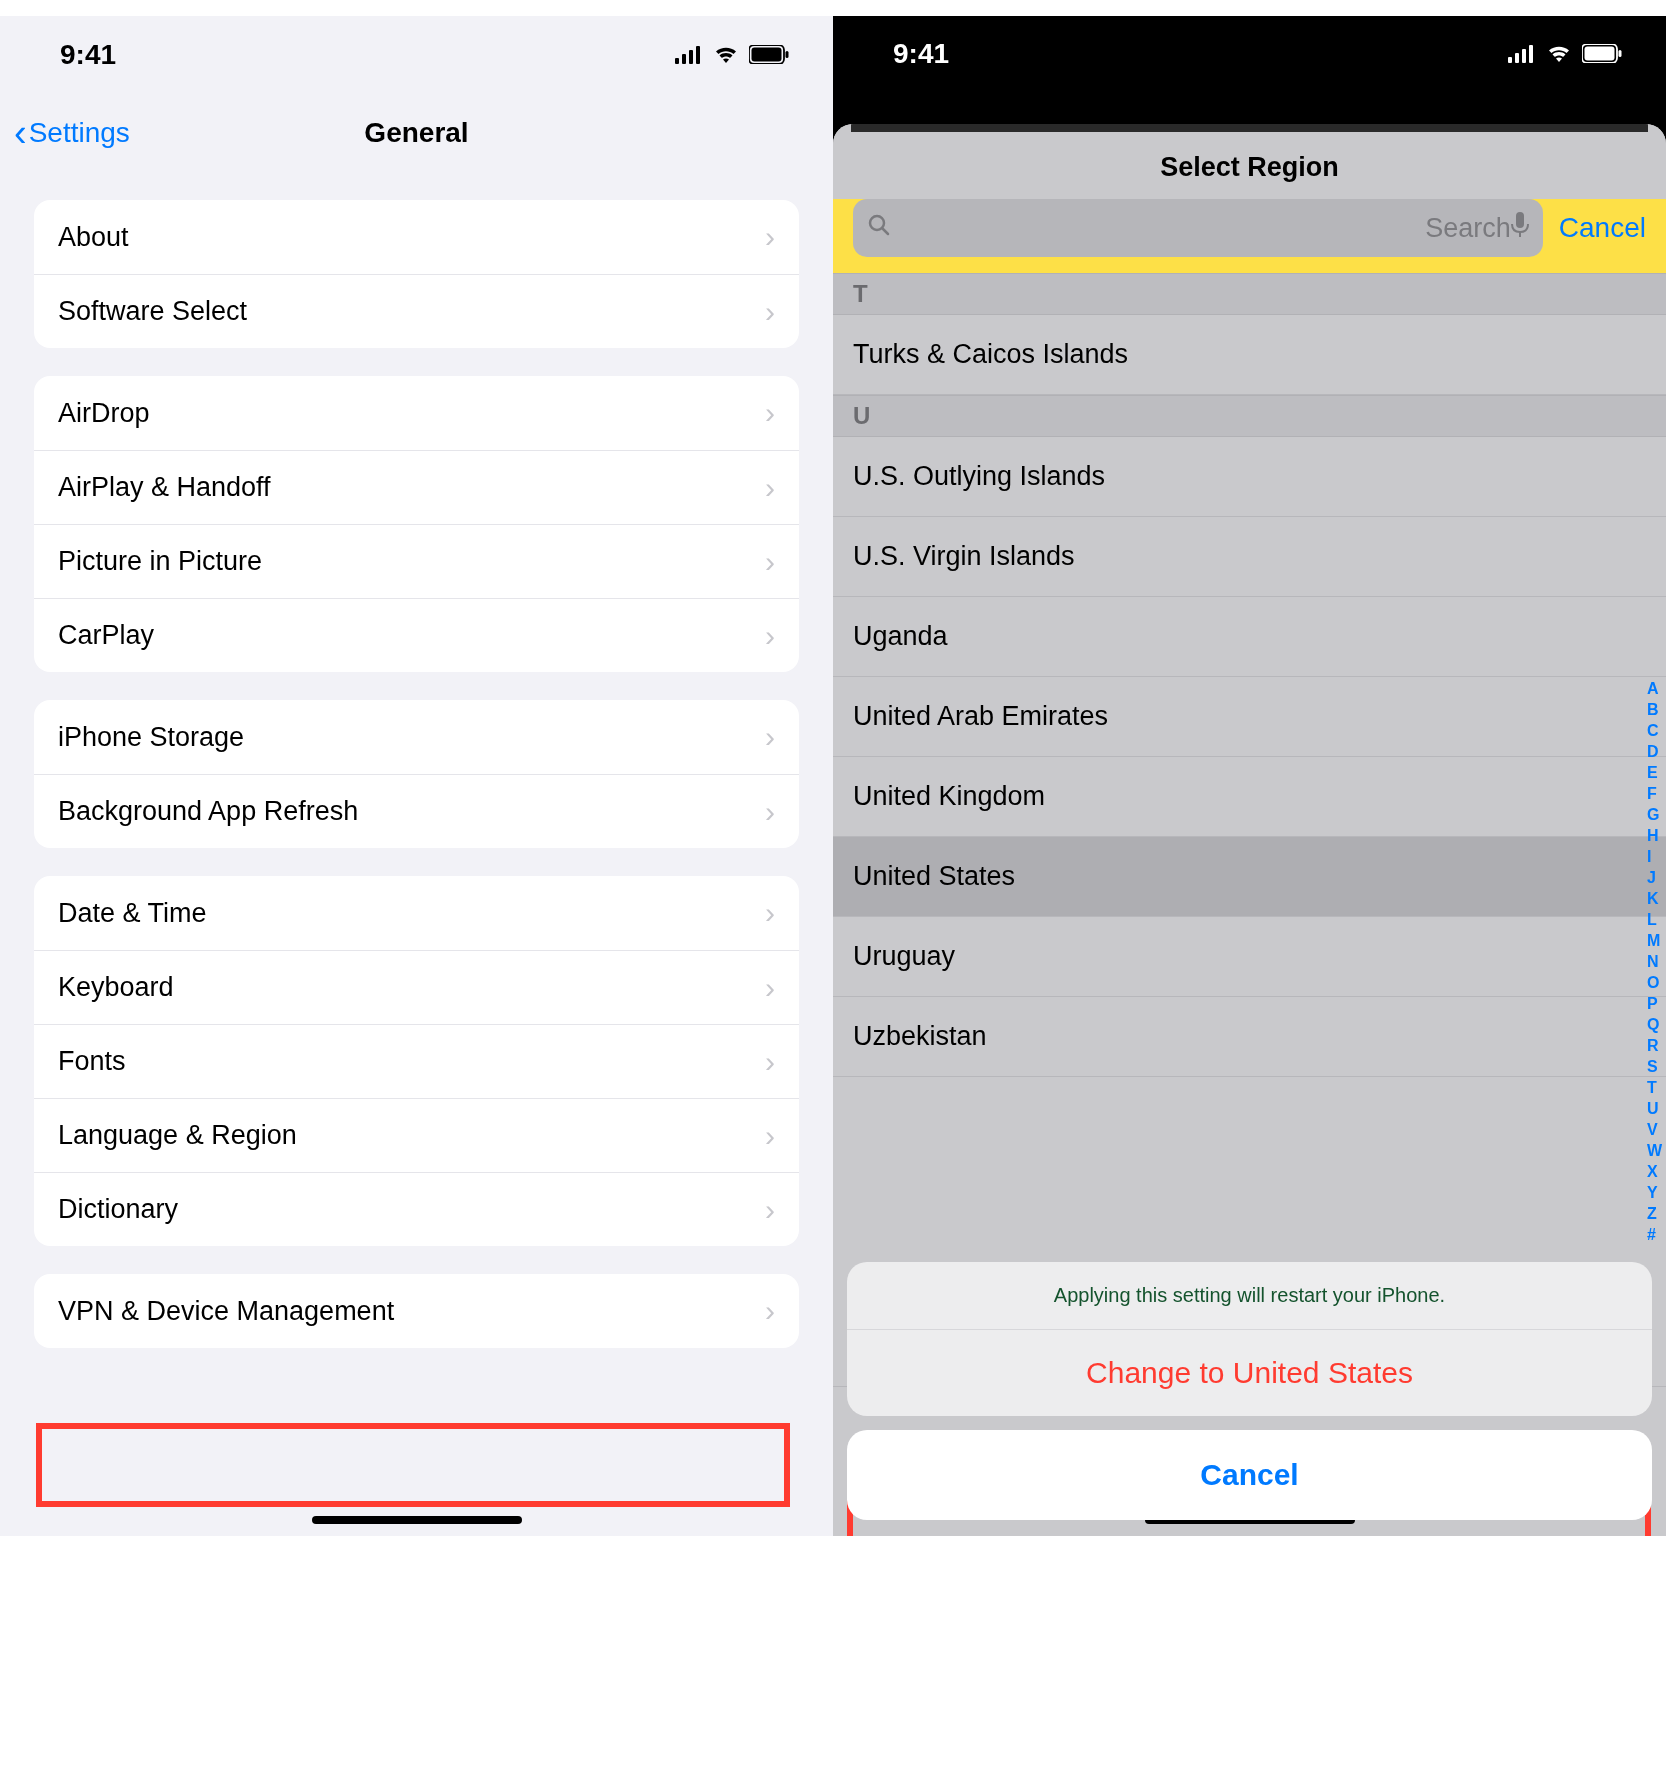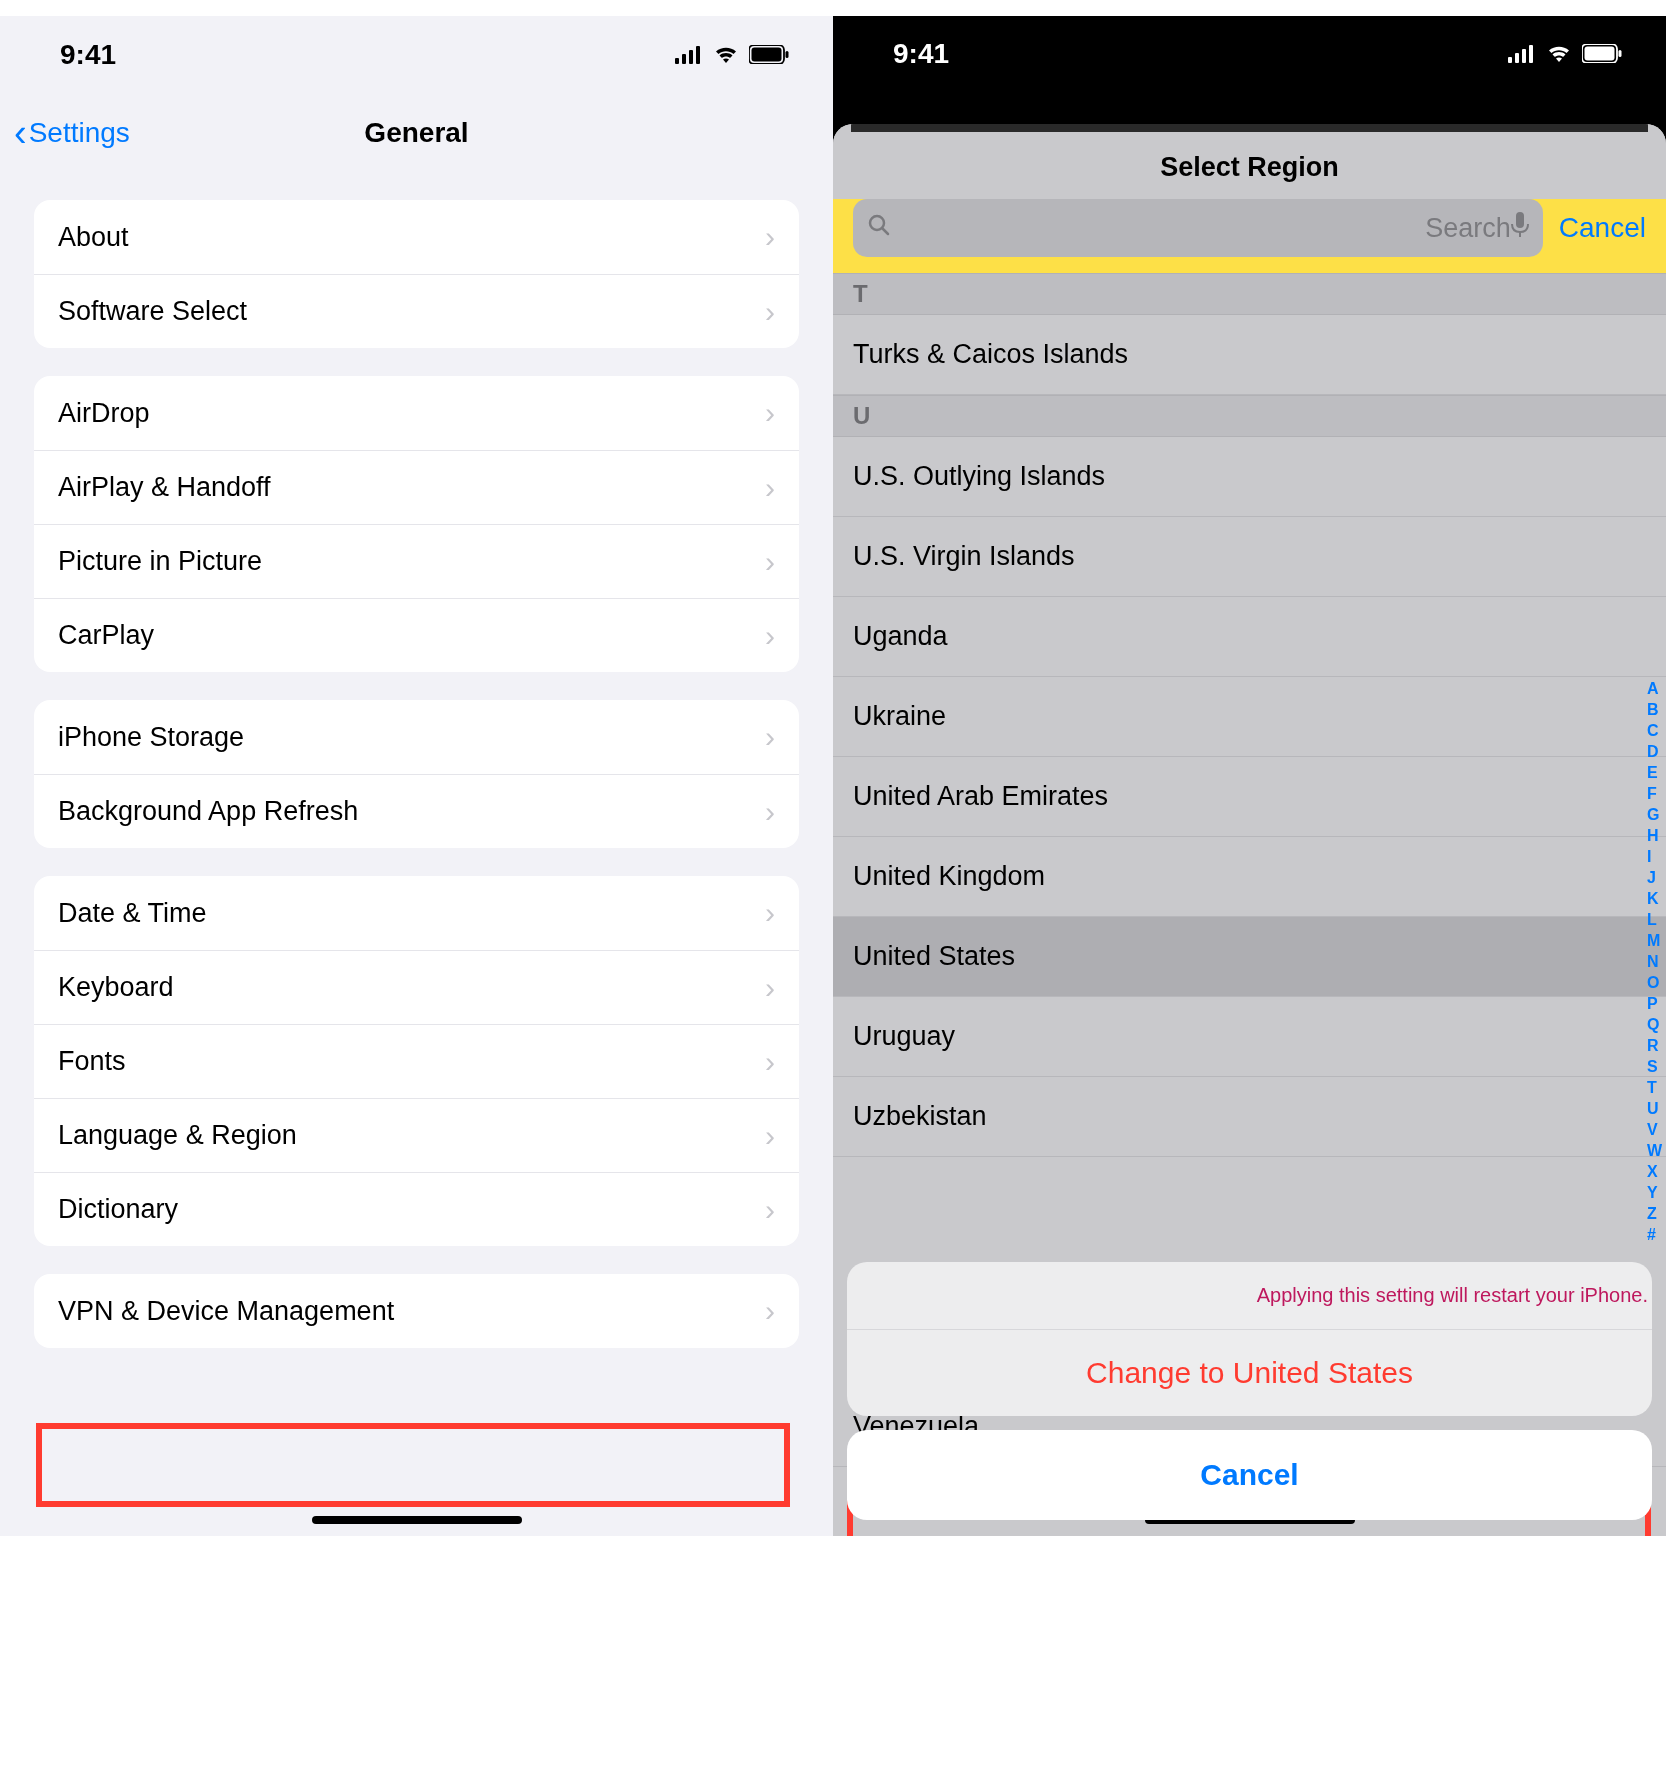--- a/index.html
+++ b/index.html
@@ -212,7 +212,6 @@
     <div class="region-row">U.S. Outlying Islands</div>
     <div class="region-row">U.S. Virgin Islands</div>
     <div class="region-row">Uganda</div>
-    <div class="region-row">Ukraine</div>
     <div class="region-row">United Arab Emirates</div>
     <div class="region-row">United Kingdom</div>
     <div class="region-row region-selected">United States</div>

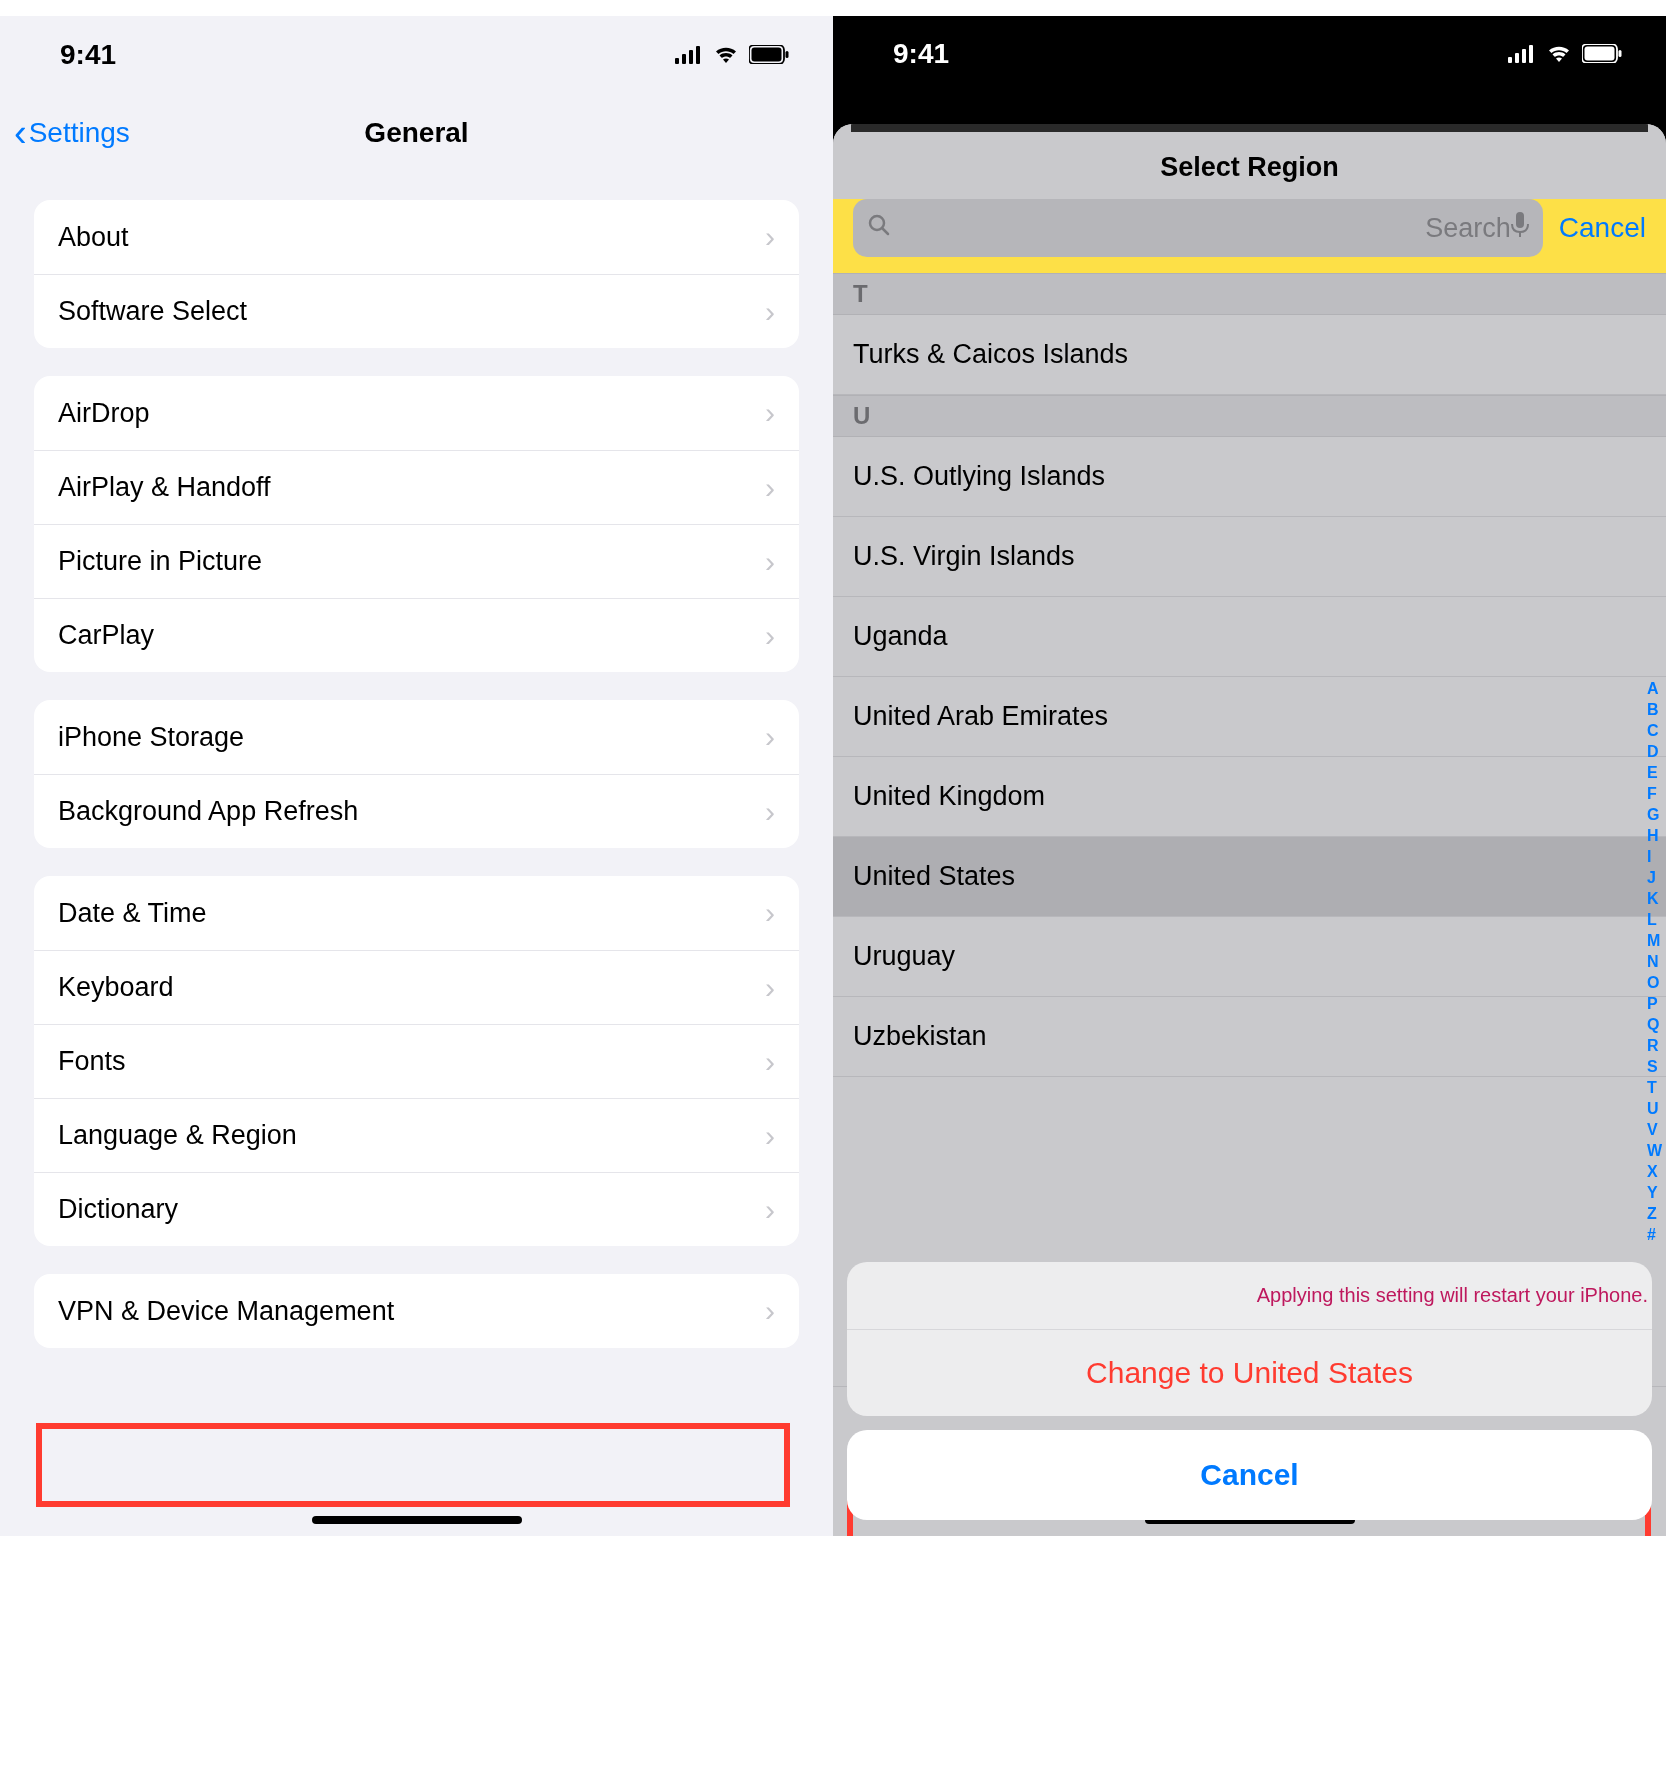--- a/index.html
+++ b/index.html
@@ -37,7 +37,7 @@
   .index-col { position: absolute; right: 4px; top: 554px; display: flex; flex-direction: column; font-size: 16px; font-weight: 600; color: #007aff; gap: 0; line-height: 21px; z-index: 10; }
   .action-sheet { position: absolute; left: 14px; right: 14px; bottom: 16px; z-index: 60; }
   .action-group-top { background: #ededee; border-radius: 20px; overflow: hidden; }
-  .action-msg { text-align: right; padding: 22px 4px; font-size: 20px; color: #be185d; }
+  .action-msg { text-align: center; padding: 22px 12px; font-size: 20px; color: #14532d; }
   .action-change { text-align: center; padding: 26px 0; font-size: 30px; color: #ff3b30; border-top: 1px solid #d7d7da; }
   .action-cancel { margin-top: 14px; background: #fff; border-radius: 20px; text-align: center; padding: 28px 10px; font-size: 30px; font-weight: 600; color: #007aff; }
   .hidden-list-tail { padding: 24px 20px; font-size: 27px; color: #000; border-bottom: 1px solid #b7b7bb; }

